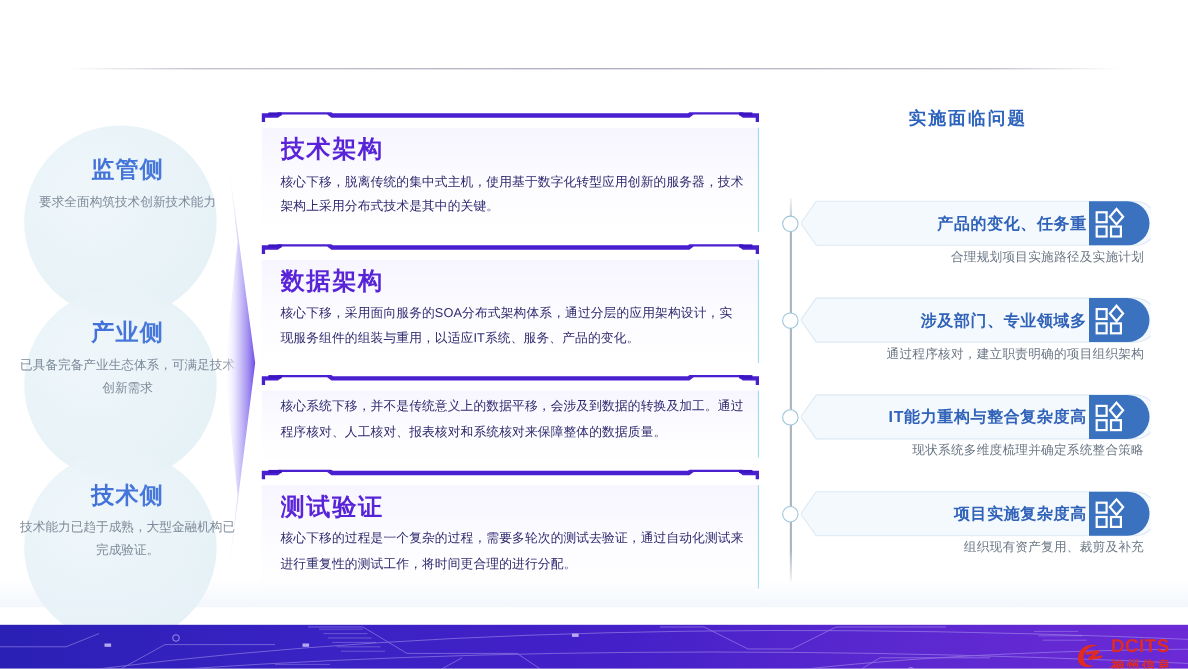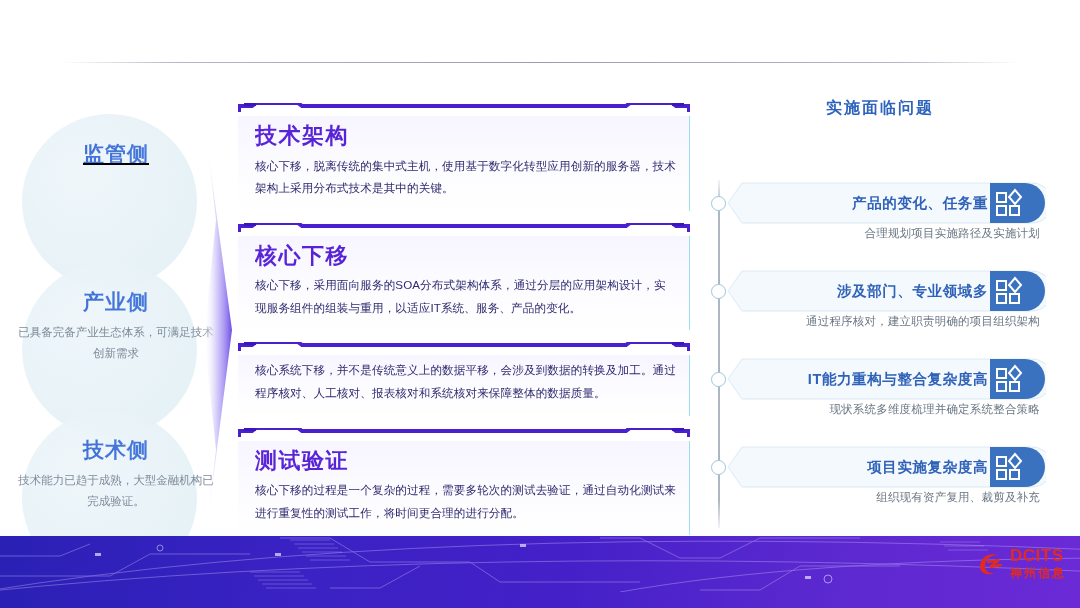--- a/index.html
+++ b/index.html
@@ -41,7 +41,7 @@
   .lc-blob.b3{ left:22px; top:318px;  width:175px; height:175px; }
 
   .lc-item{ position:absolute; left:0; width:232px; text-align:center; }
-  .lc-item.i1{ top:48px;text-decoration:underline; }
+  .lc-item.i1{ top:48px; }
   .lc-item.i2{ top:196px; }
   .lc-item.i3{ top:344px; }
   .lc-title{

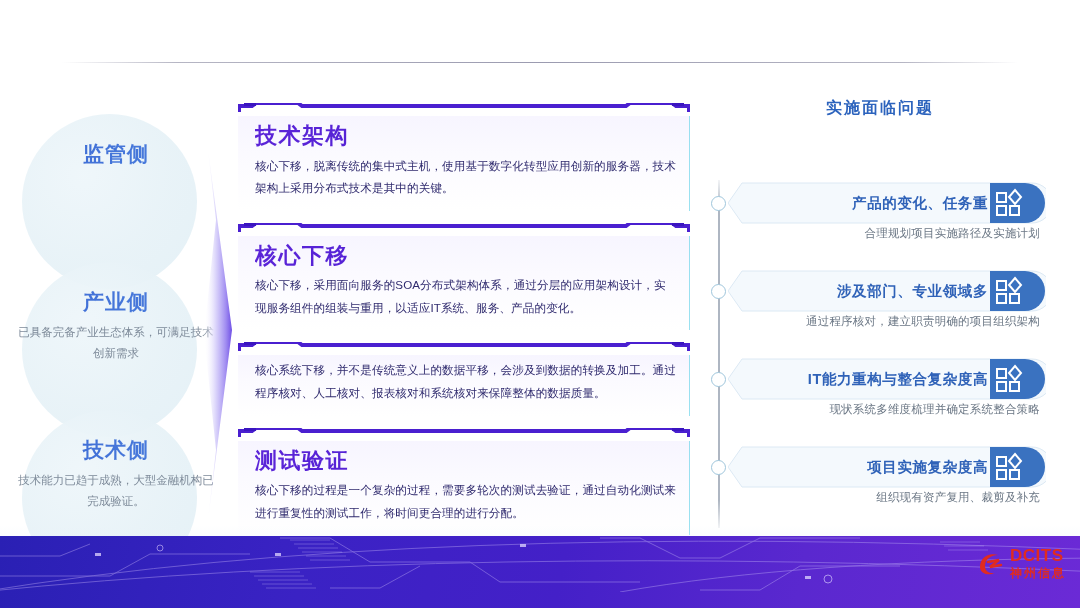--- a/index.html
+++ b/index.html
@@ -157,6 +157,7 @@
 
     <div class="lc-item i1">
       <div class="lc-title">监管侧</div>
+      <div class="lc-desc">要求全面构筑技术创新技术能力</div>
     </div>
 
     <div class="lc-item i2">

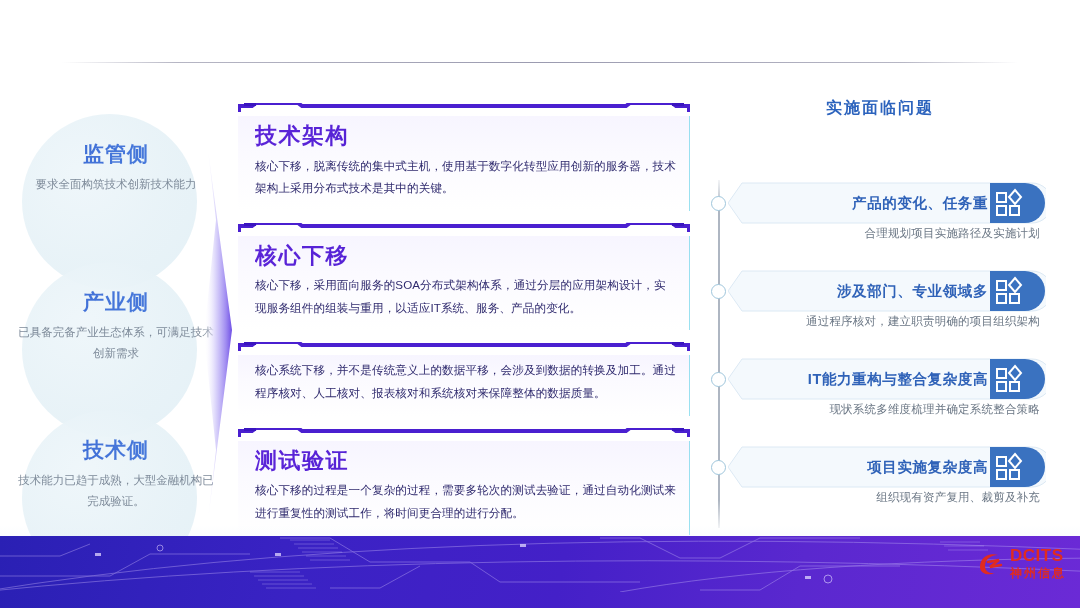--- a/index.html
+++ b/index.html
@@ -204,7 +204,7 @@
         <rect x="434" y="0" width="12" height="3" fill="#3a15c0"></rect>
       </svg>
       <div class="card-body">
-        <div class="card-h">核心下移</div>
+        <div class="card-h">数据架构</div>
         <div class="card-p">核心下移，采用面向服务的SOA分布式架构体系，通过分层的应用架构设计，实现服务组件的组装与重用，以适应IT系统、服务、产品的变化。</div>
       </div>
     </div>

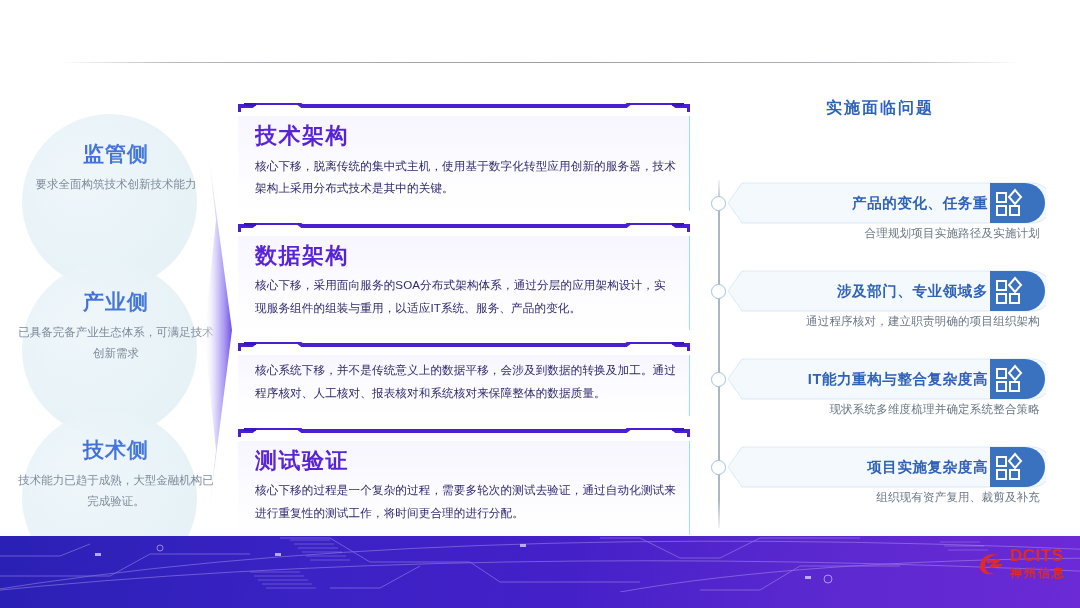--- a/index.html
+++ b/index.html
@@ -121,7 +121,7 @@
 
   
   .banner{
-    position:absolute; left:0; bottom:0; width:1080px; height:72px;
+    position:absolute; left:0; bottom:0; width:1080px; height:40px;
     background:linear-gradient(100deg,#2a20b4 0%,#3a22c4 28%,#4420c8 52%,#5a28cf 74%,#6b2ad6 100%);
     overflow:hidden;
   }

